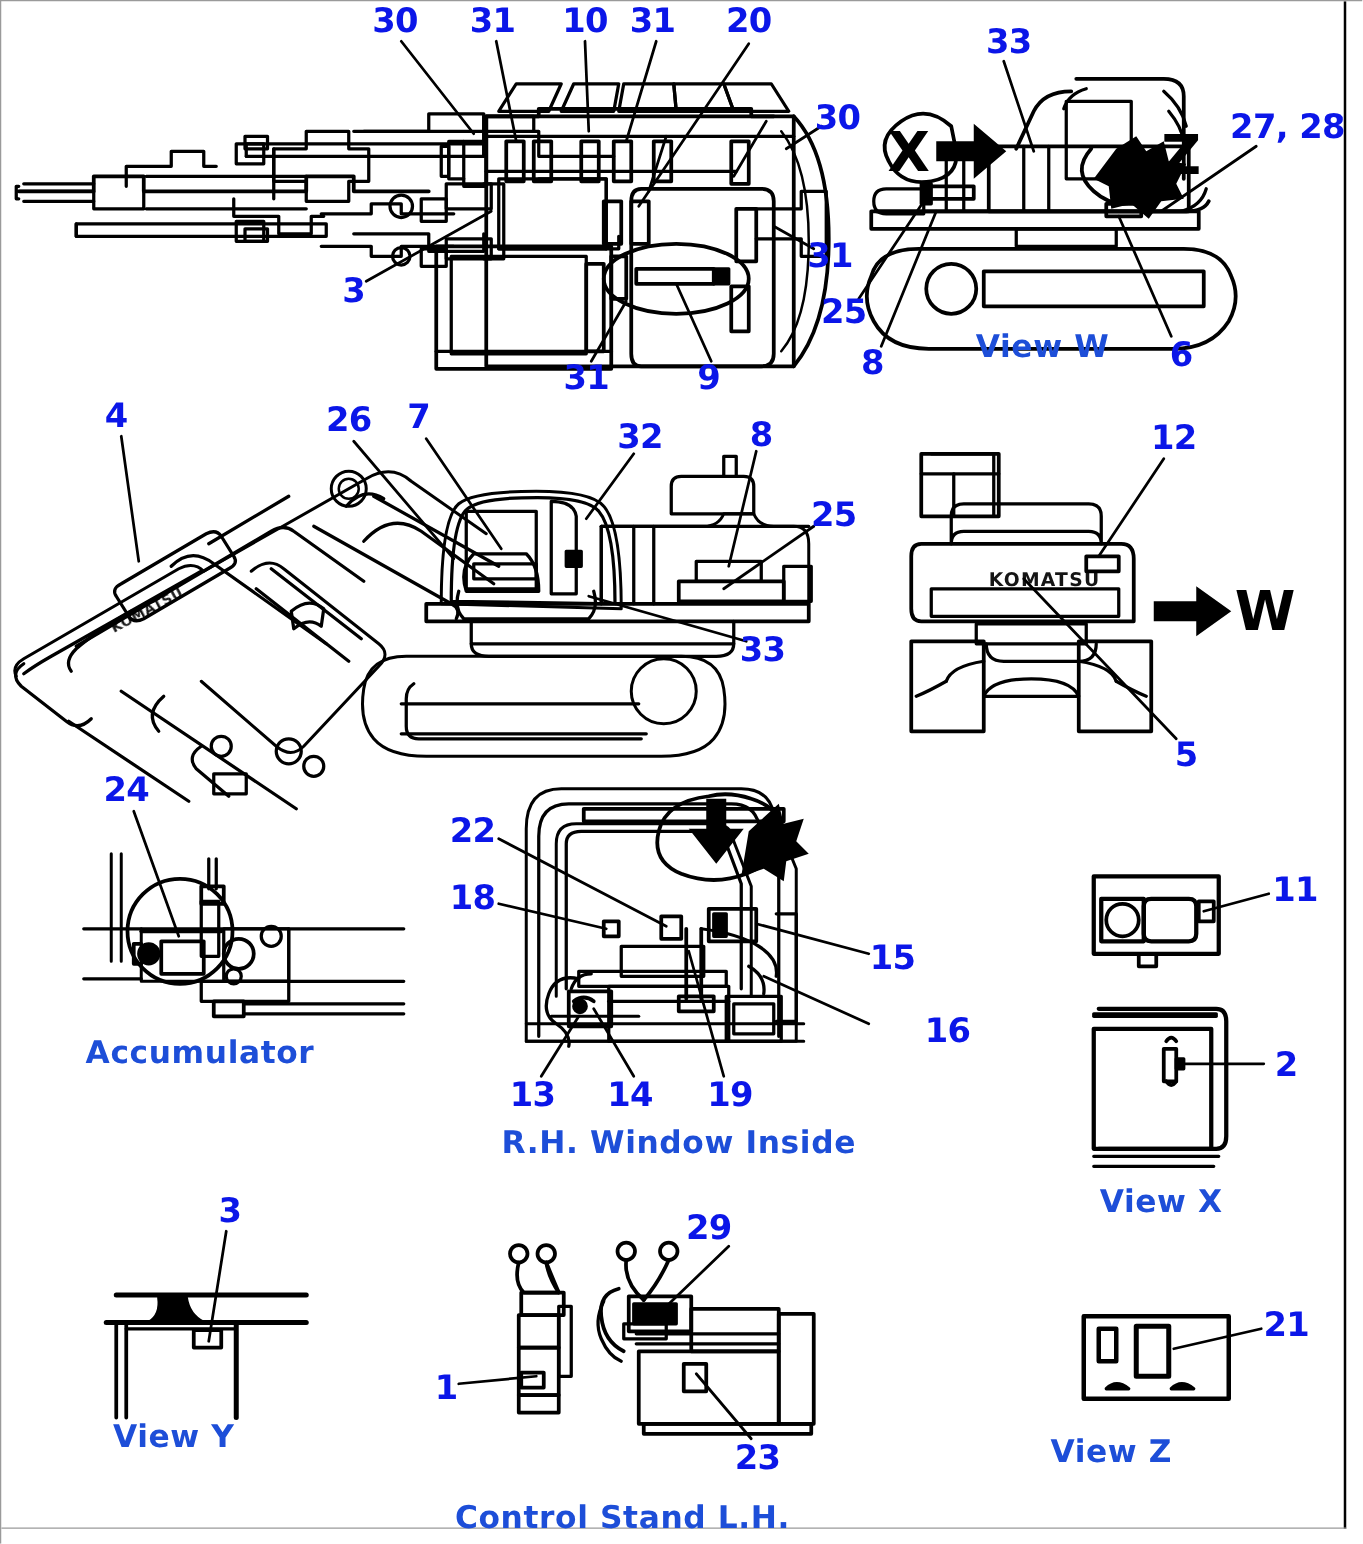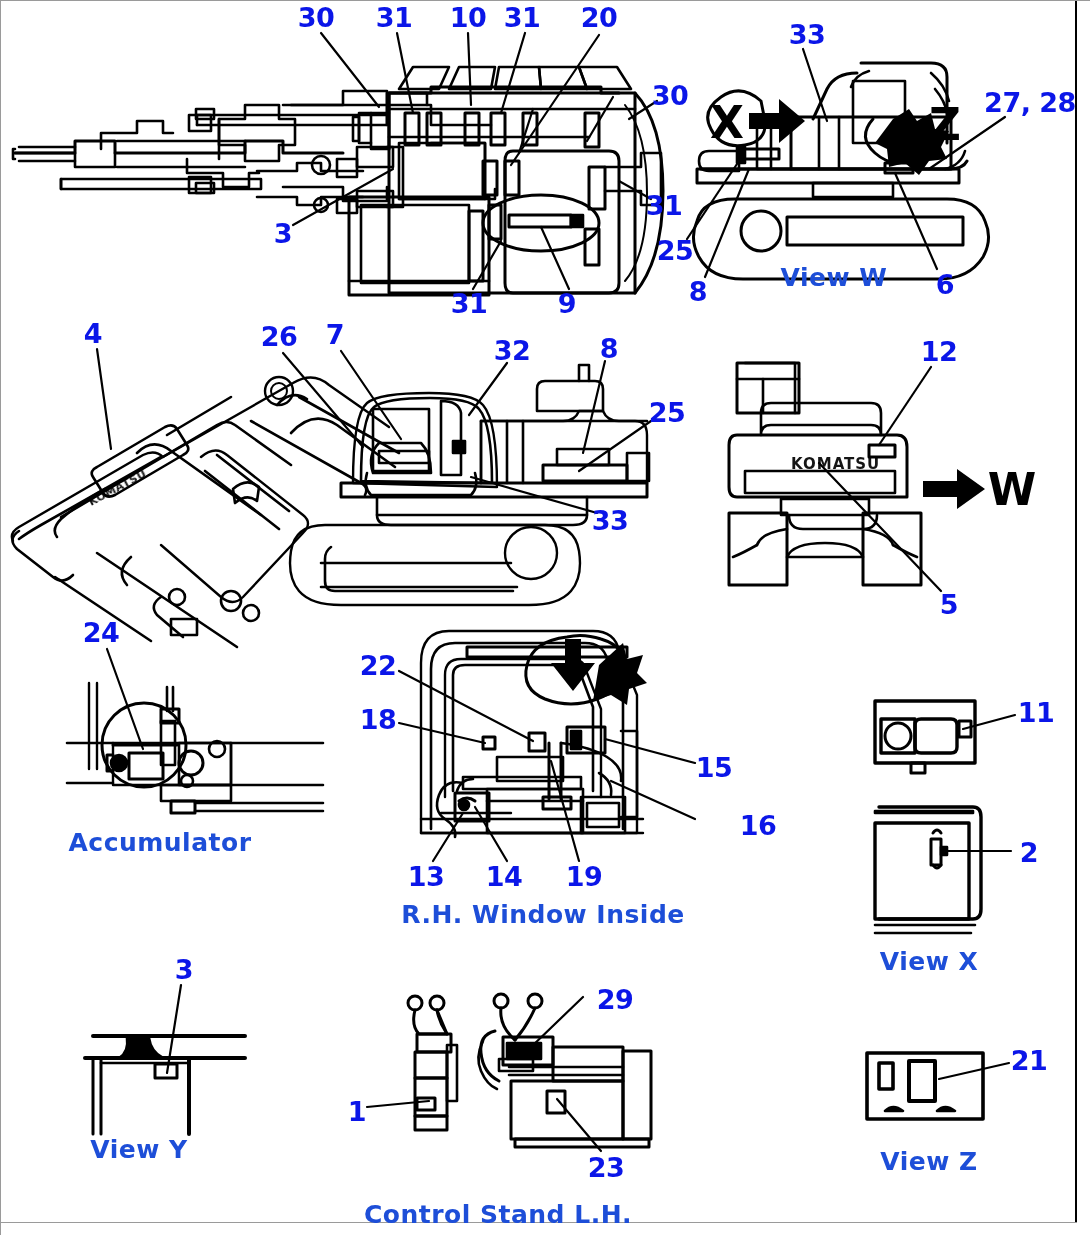--- a/index.html
+++ b/index.html
@@ -534,7 +534,7 @@
       <div class="lbl" style="left: 503px; top: 875px; text-align: center;">14</div>
       <div class="lbl" style="left: 583px; top: 875px;">19</div>
       <div class="lbl" style="left: 183px; top: 968px;">3</div>
-      <div class="lbl" style="left: 614px; top: 982px; margin-top: 16px;">29</div>
+      <div class="lbl" style="left: 566px; top: 982px;">29</div>
       <div class="lbl" style="left: 356px; top: 1110px;">1</div>
       <div class="lbl" style="left: 1028px; top: 1059px;">21</div>
       <div class="lbl" style="left: 605px; top: 1166px;">23</div>

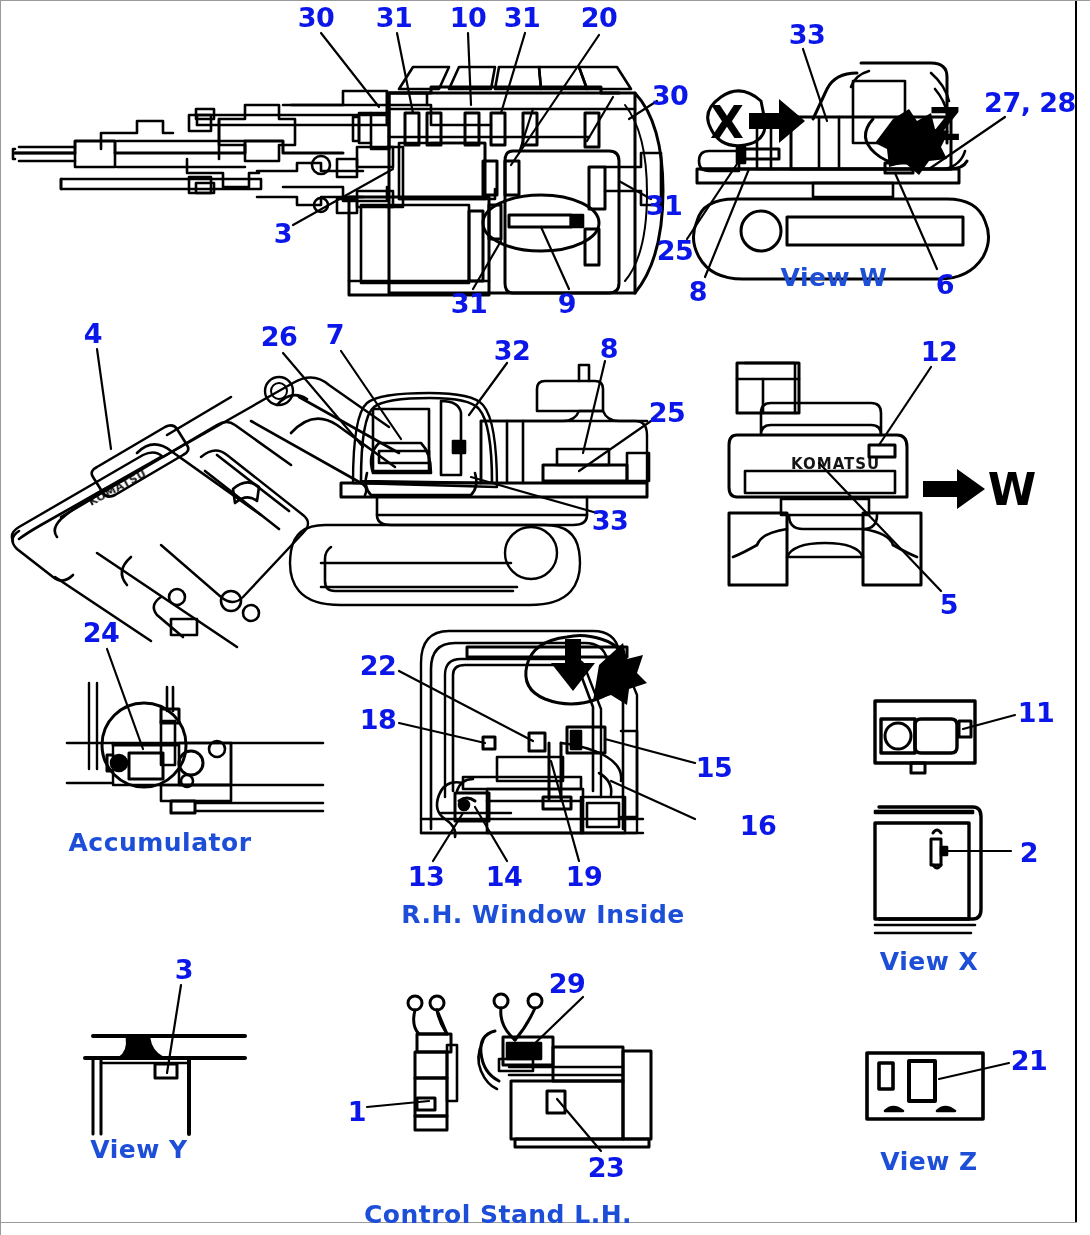--- a/index.html
+++ b/index.html
@@ -553,7 +553,7 @@
       <div class="cap" style="left: 928px; top: 960px;">View  X</div>
       <div class="cap" style="left: 138px; top: 1148px;">View  Y</div>
       <div class="cap" style="left: 497px; top: 1213px;">Control Stand L.H.</div>
-      <div class="cap" style="left: 928px; top: 1160px; text-align: center;">View  Z</div>
+      <div class="cap" style="left: 888px; top: 1160px; text-align: center;">View  Z</div>
     </div>
 
 </div>

